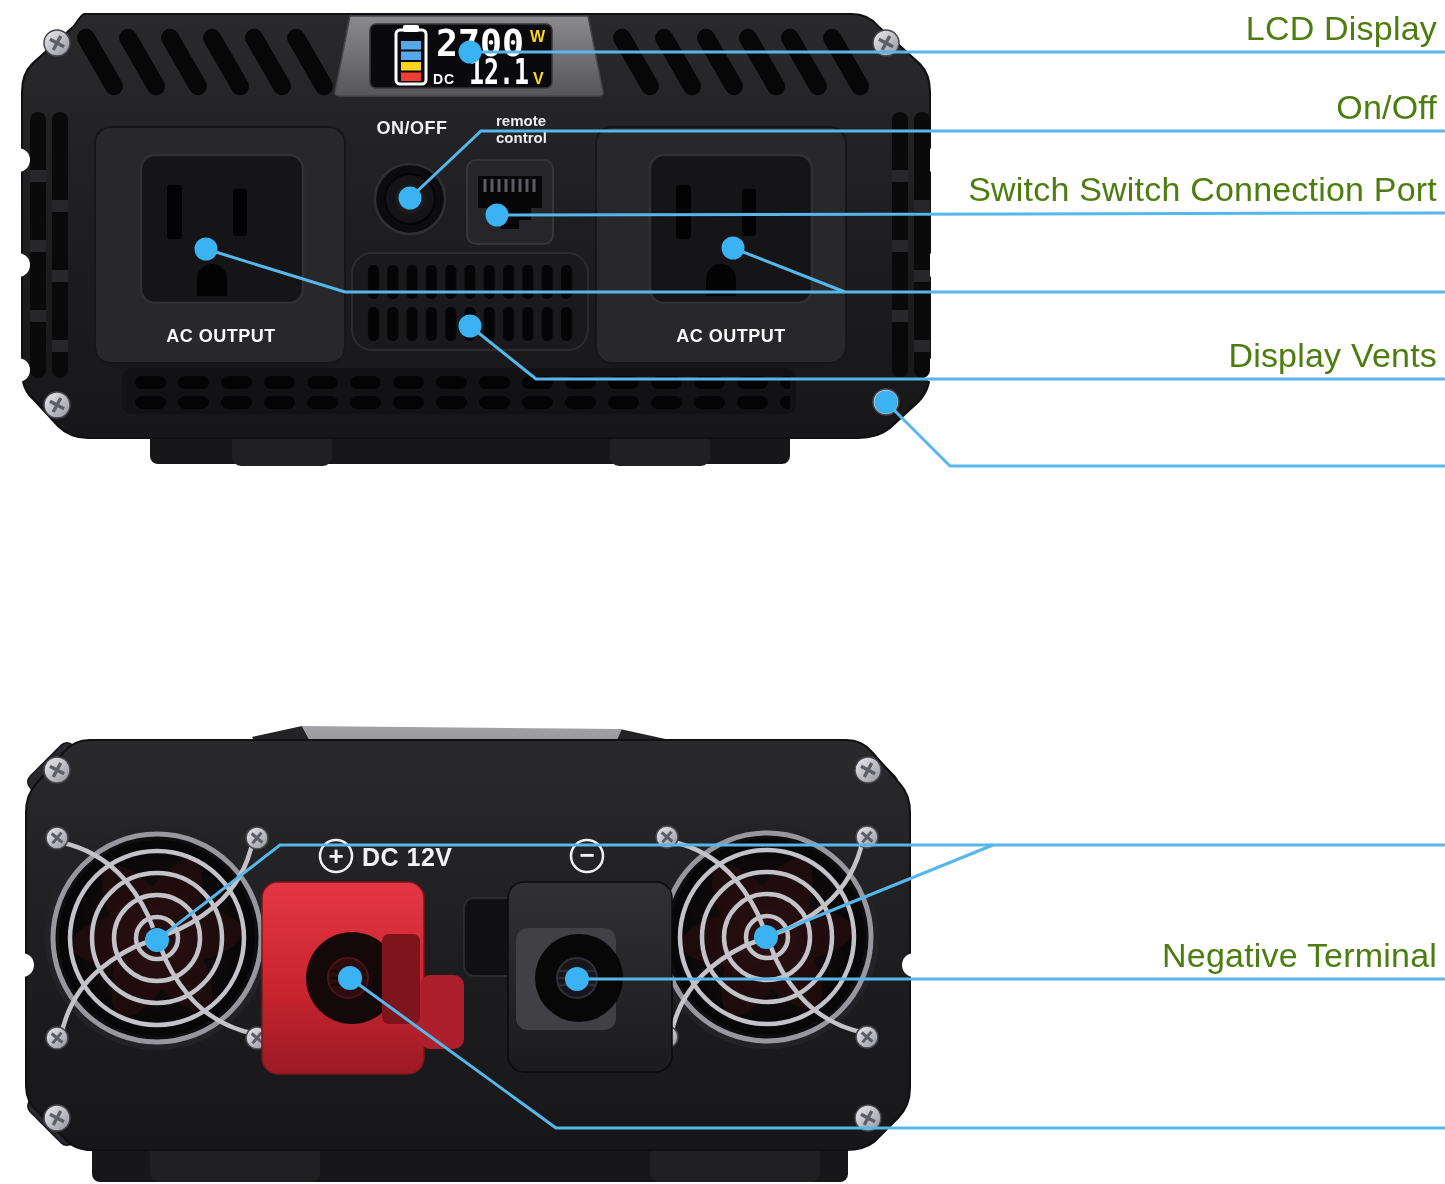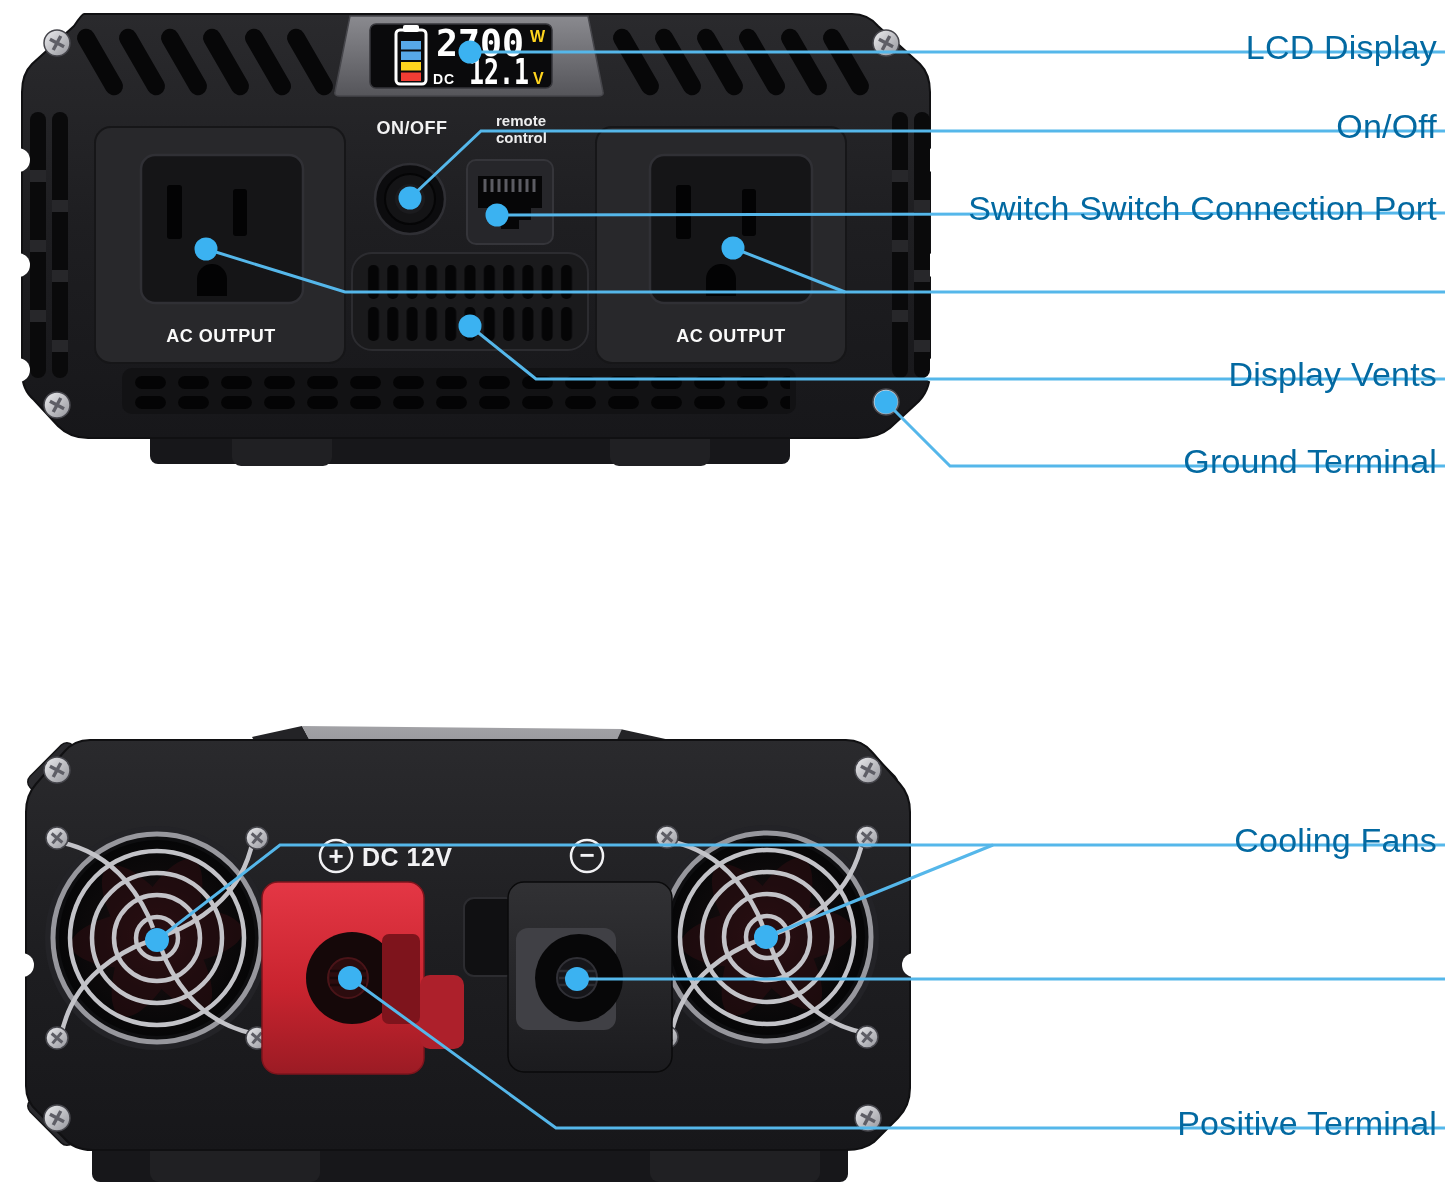--- a/index.html
+++ b/index.html
@@ -7,7 +7,7 @@
           font-family:"Liberation Sans", sans-serif;}
   #scene{position:absolute;left:0;top:0;}
   .label{position:absolute;right:8px;white-space:nowrap;font-size:34px;line-height:40px;
-         color:#0369a1;letter-spacing:0.2px;margin-top:19px;}
+         color:#4d7c0f;letter-spacing:0.2px;}
   svg text{font-family:"Liberation Sans", sans-serif;}
   .seg{font-family:"DejaVu Sans Mono", monospace;font-weight:bold;}
 </style>

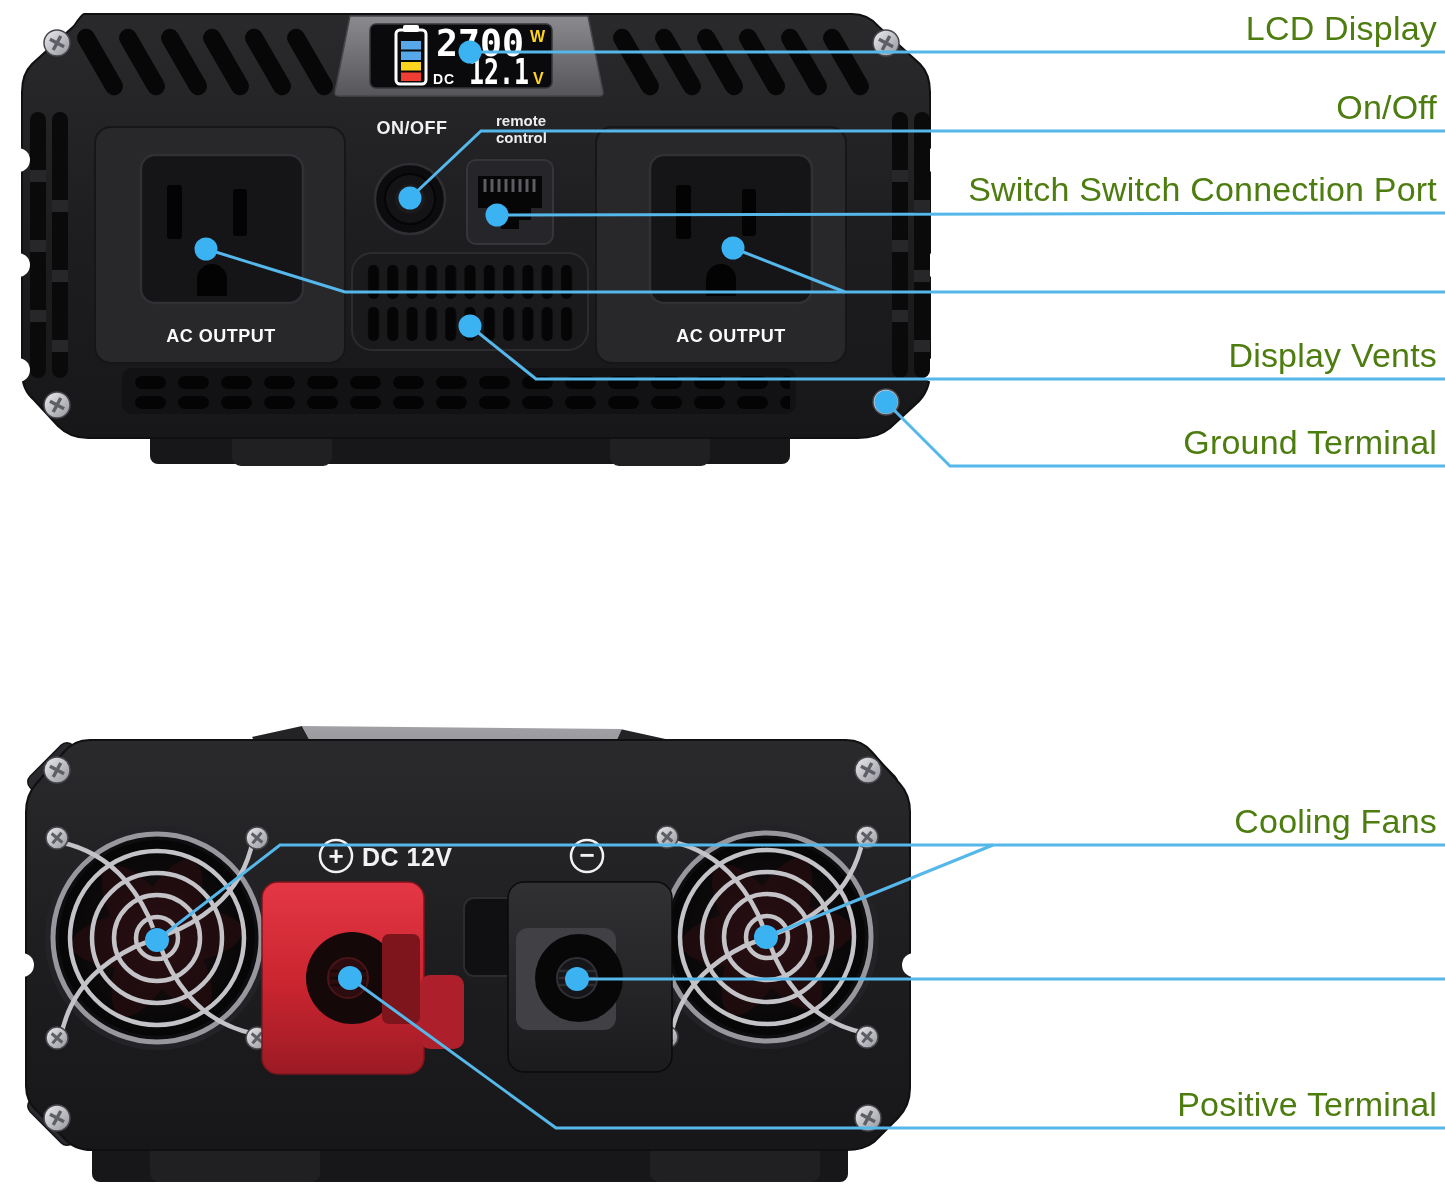--- a/index.html
+++ b/index.html
@@ -313,7 +313,6 @@
 <div class="label" style="top:87px">On/Off</div>
 <div class="label" style="top:169px">Switch Switch Connection Port</div>
 <div class="label" style="top:335px">Display Vents</div>
-<div class="label" style="top:422px">Ground Terminal</div>
 <div class="label" style="top:801px">Cooling Fans</div>
 <div class="label" style="top:1084px">Positive Terminal</div>
 </div>

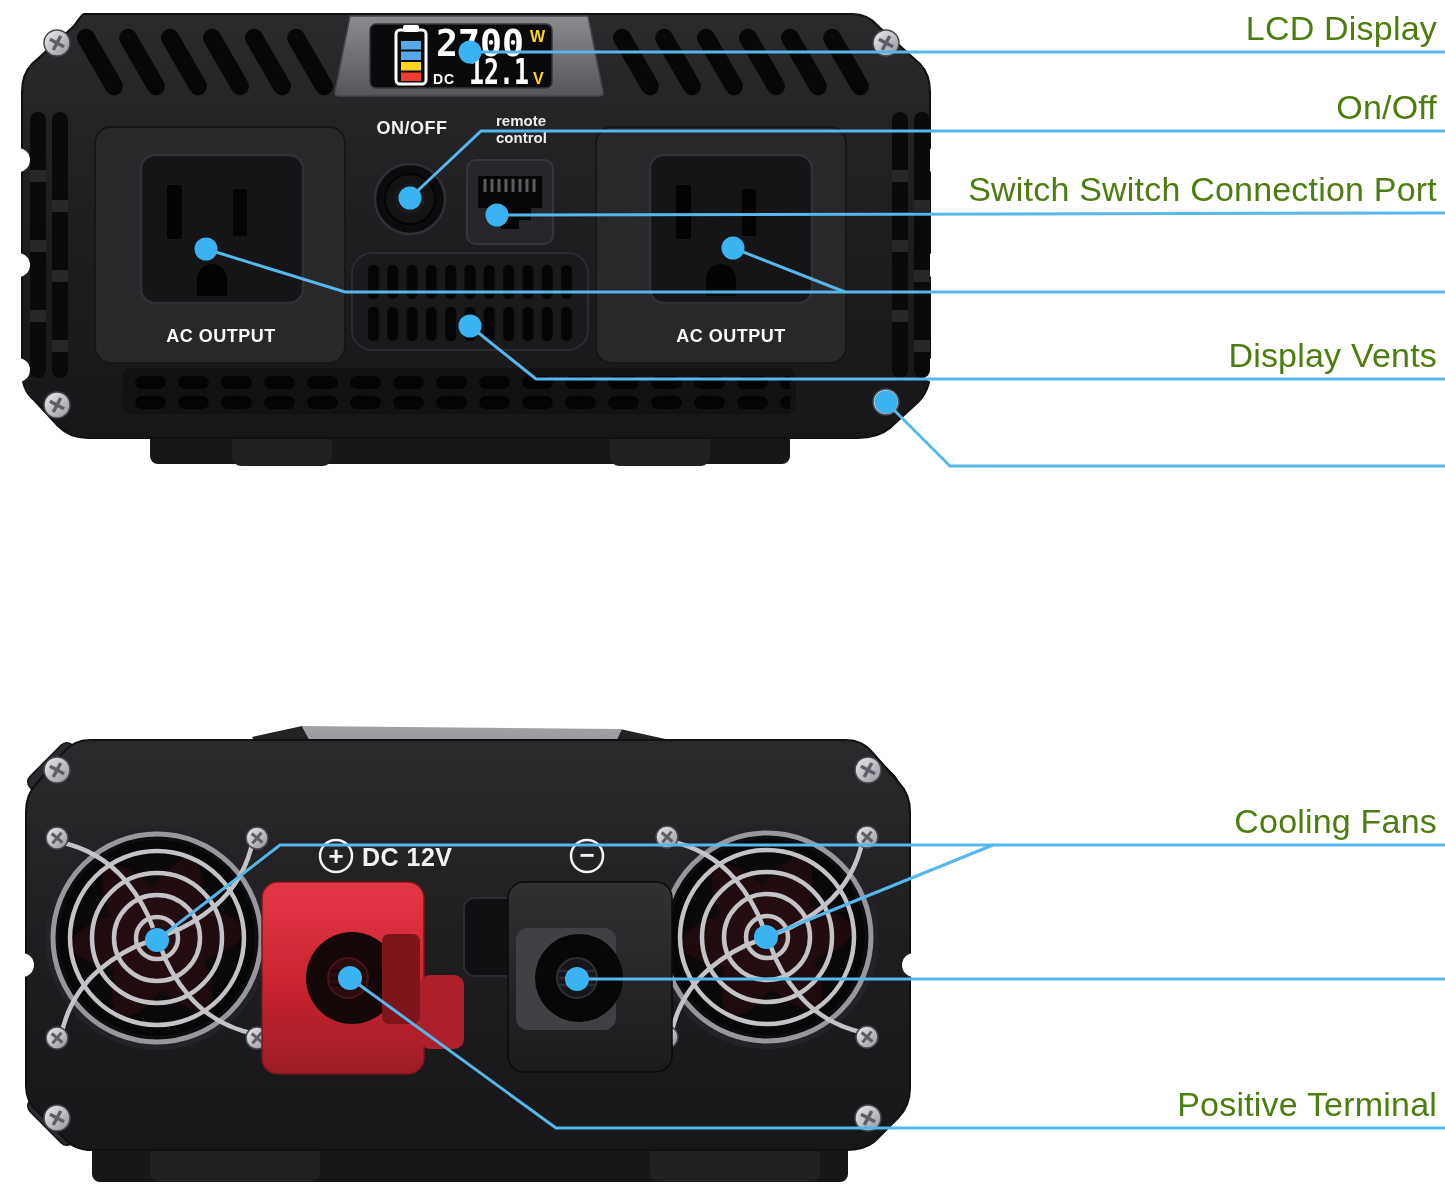--- a/index.html
+++ b/index.html
@@ -313,7 +313,6 @@
 <div class="label" style="top:87px">On/Off</div>
 <div class="label" style="top:169px">Switch Switch Connection Port</div>
 <div class="label" style="top:335px">Display Vents</div>
-<div class="label" style="top:801px">Cooling Fans</div>
 <div class="label" style="top:1084px">Positive Terminal</div>
 </div>
 

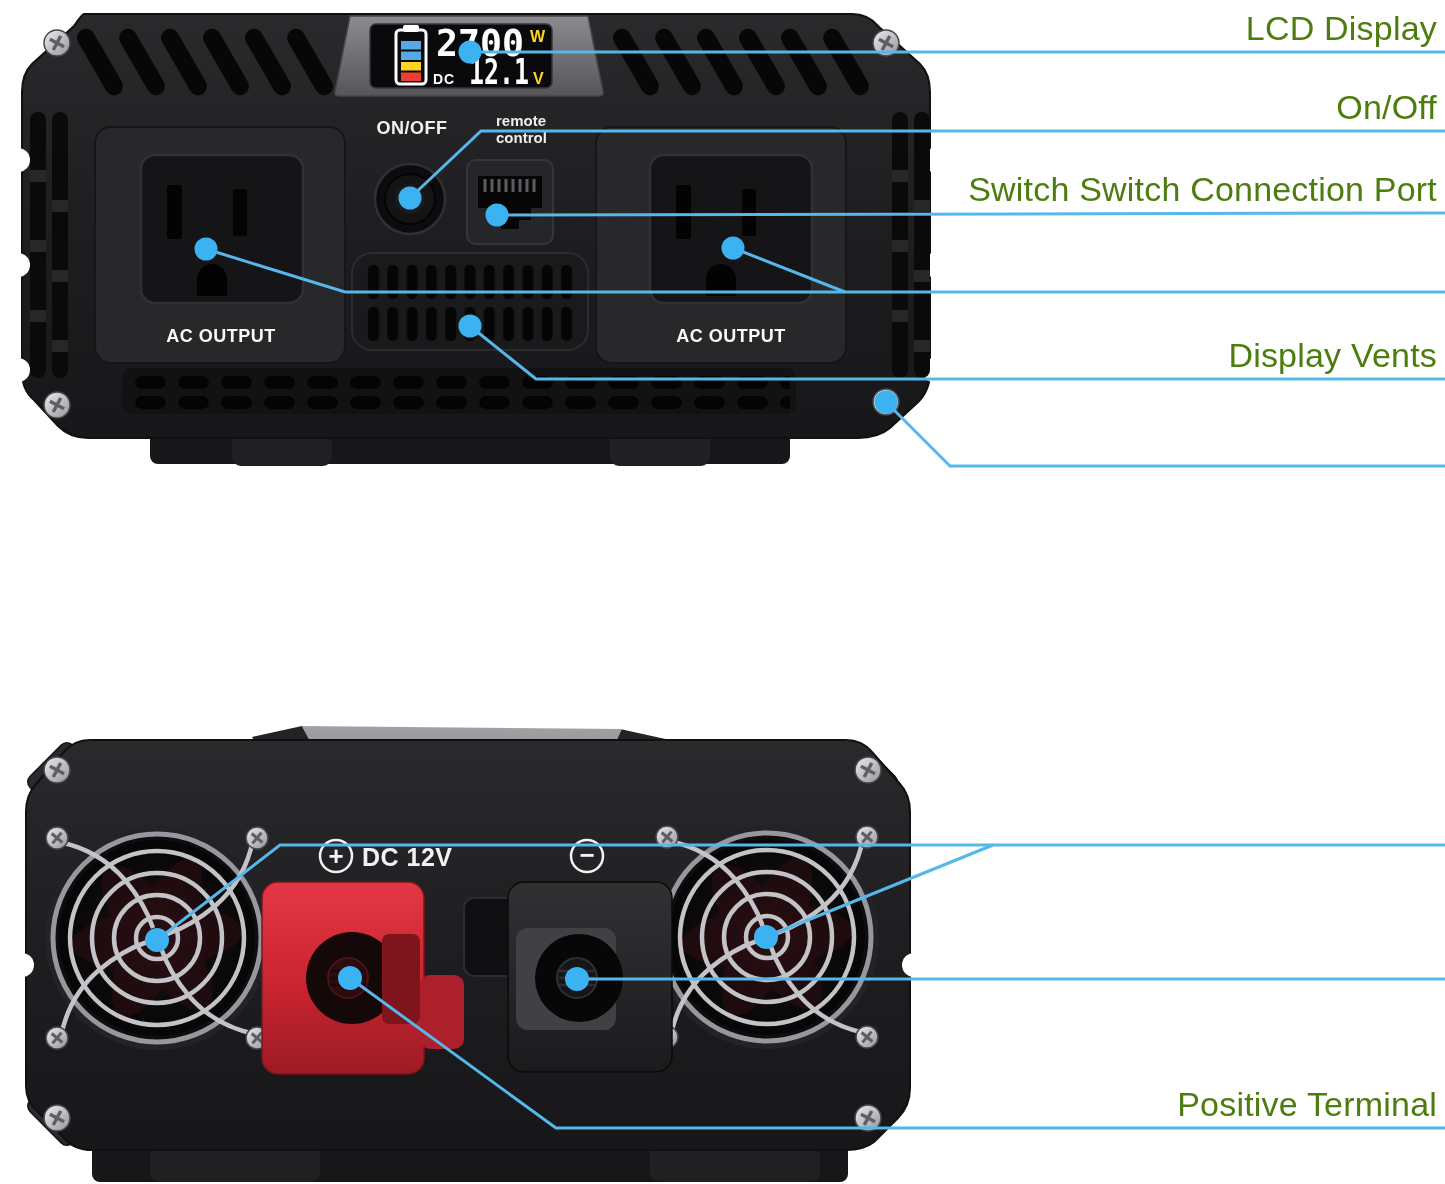--- a/index.html
+++ b/index.html
@@ -313,6 +313,7 @@
 <div class="label" style="top:87px">On/Off</div>
 <div class="label" style="top:169px">Switch Switch Connection Port</div>
 <div class="label" style="top:335px">Display Vents</div>
+<div class="label" style="top:935px">Negative Terminal</div>
 <div class="label" style="top:1084px">Positive Terminal</div>
 </div>
 

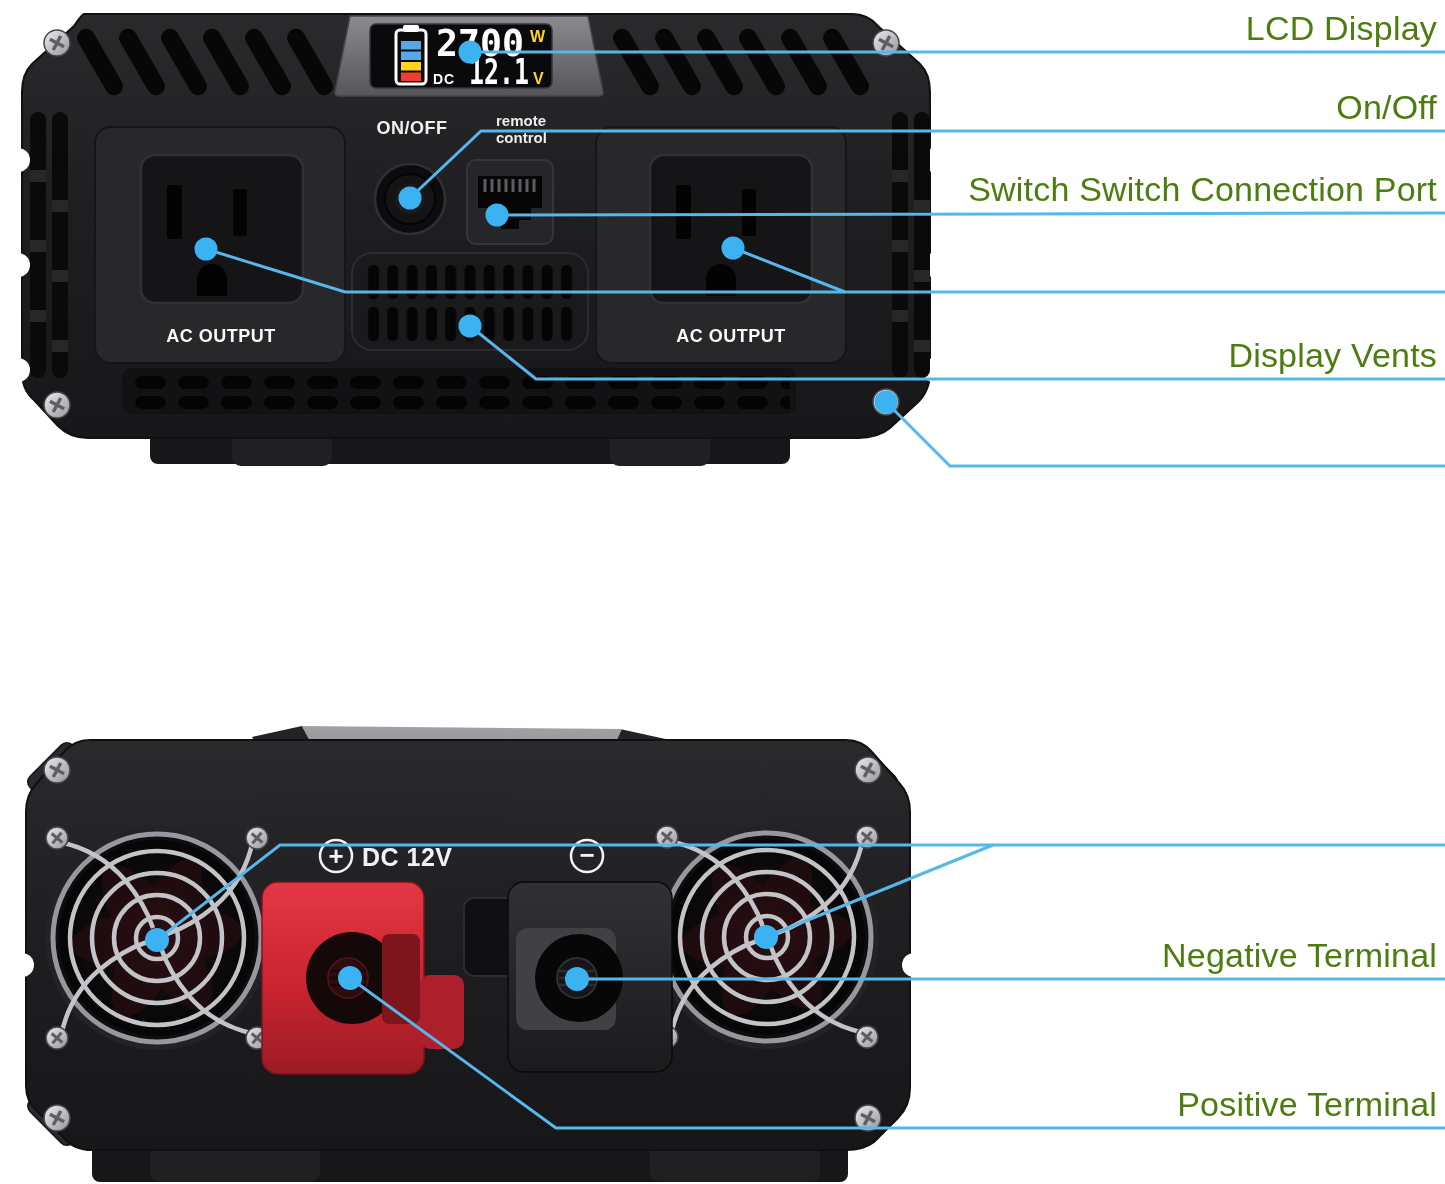--- a/index.html
+++ b/index.html
@@ -314,7 +314,6 @@
 <div class="label" style="top:169px">Switch Switch Connection Port</div>
 <div class="label" style="top:335px">Display Vents</div>
 <div class="label" style="top:935px">Negative Terminal</div>
-<div class="label" style="top:1084px">Positive Terminal</div>
 </div>
 
 </body></html>

